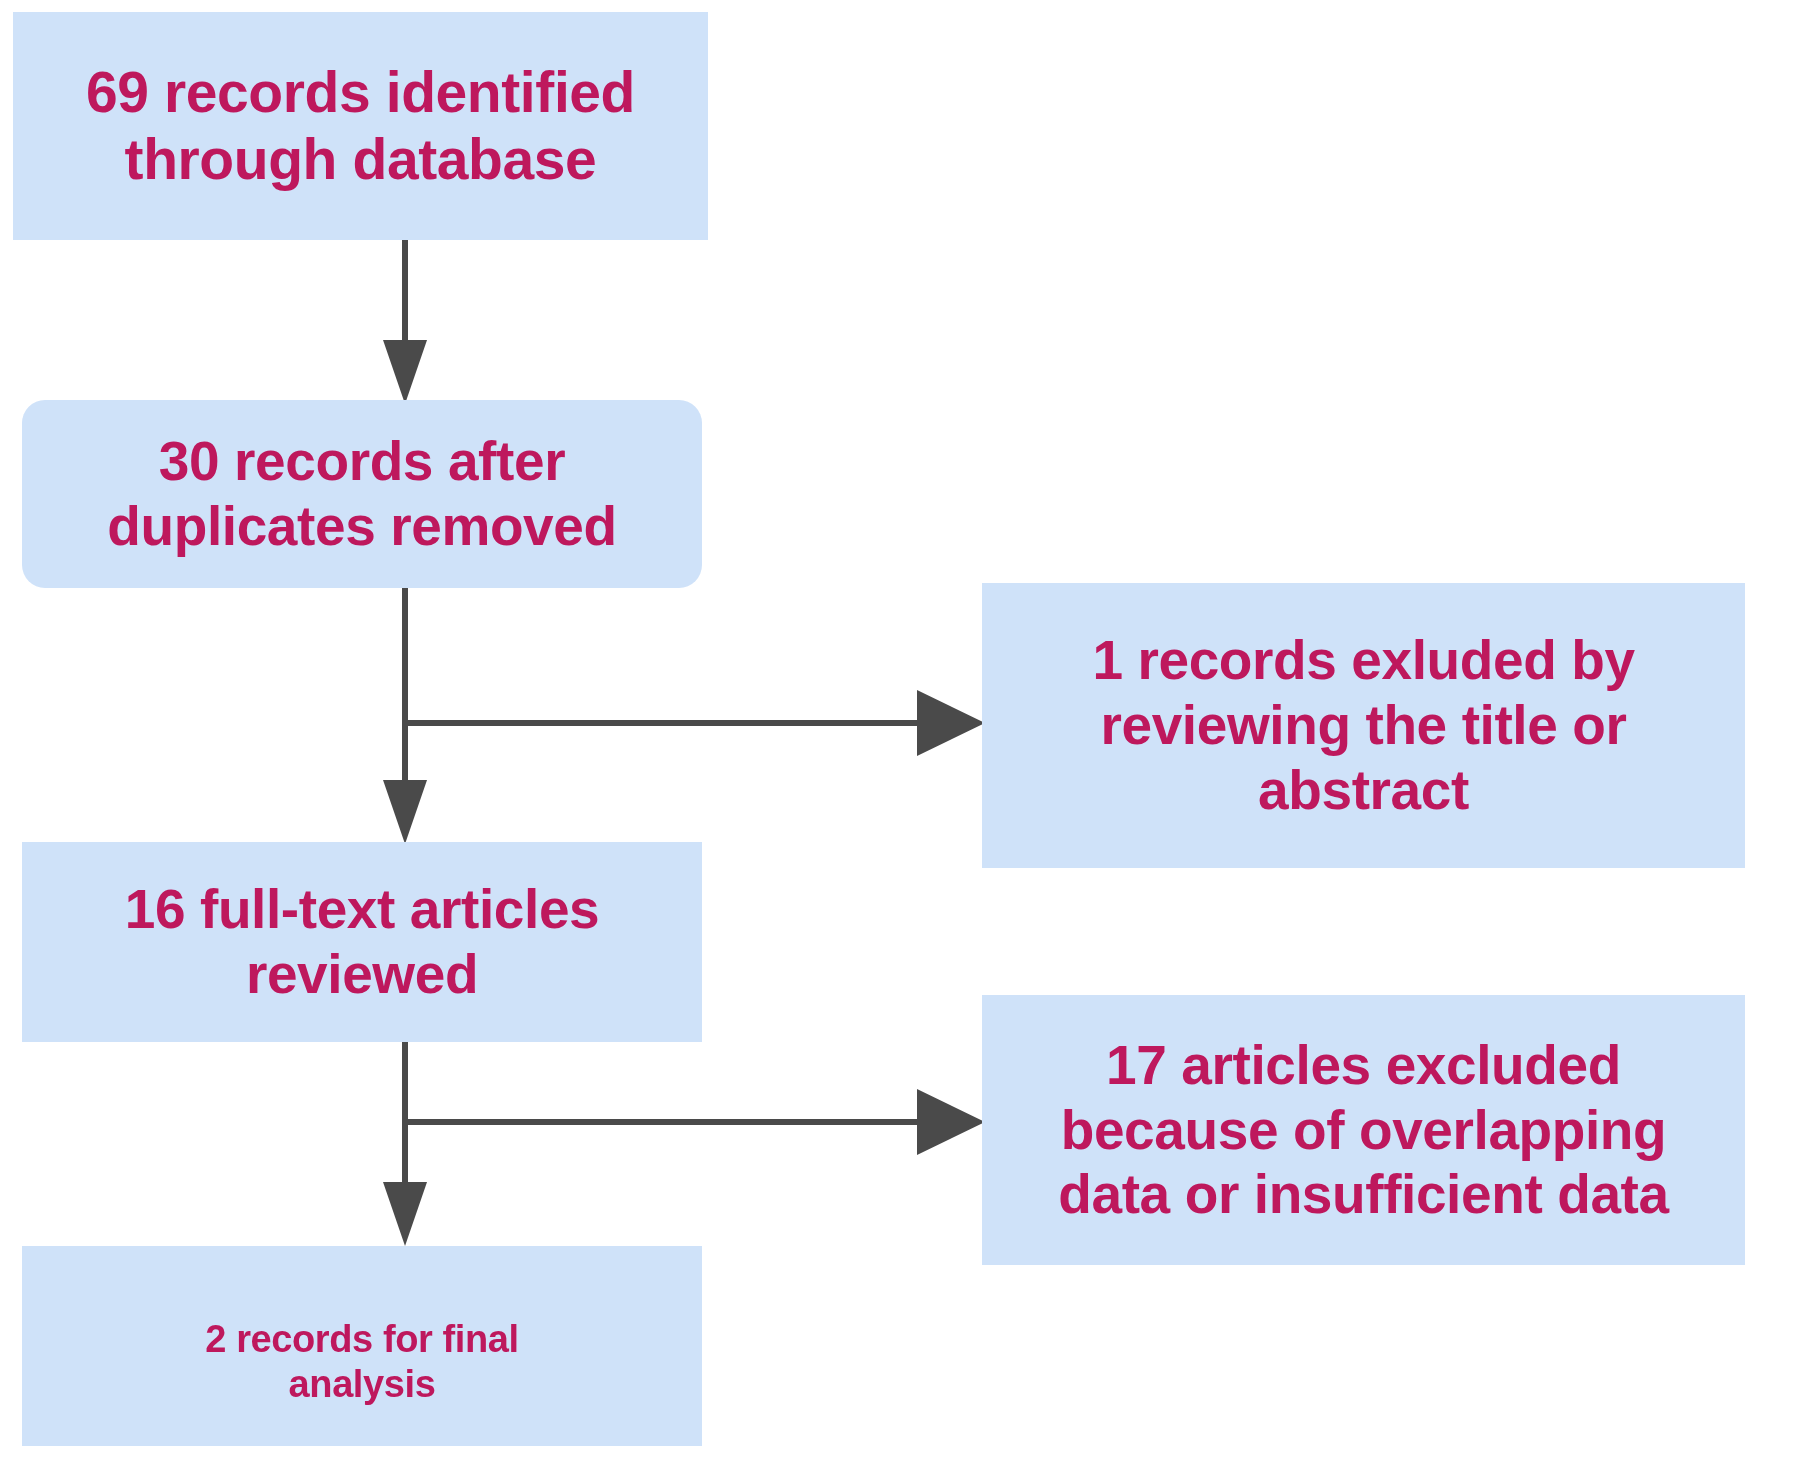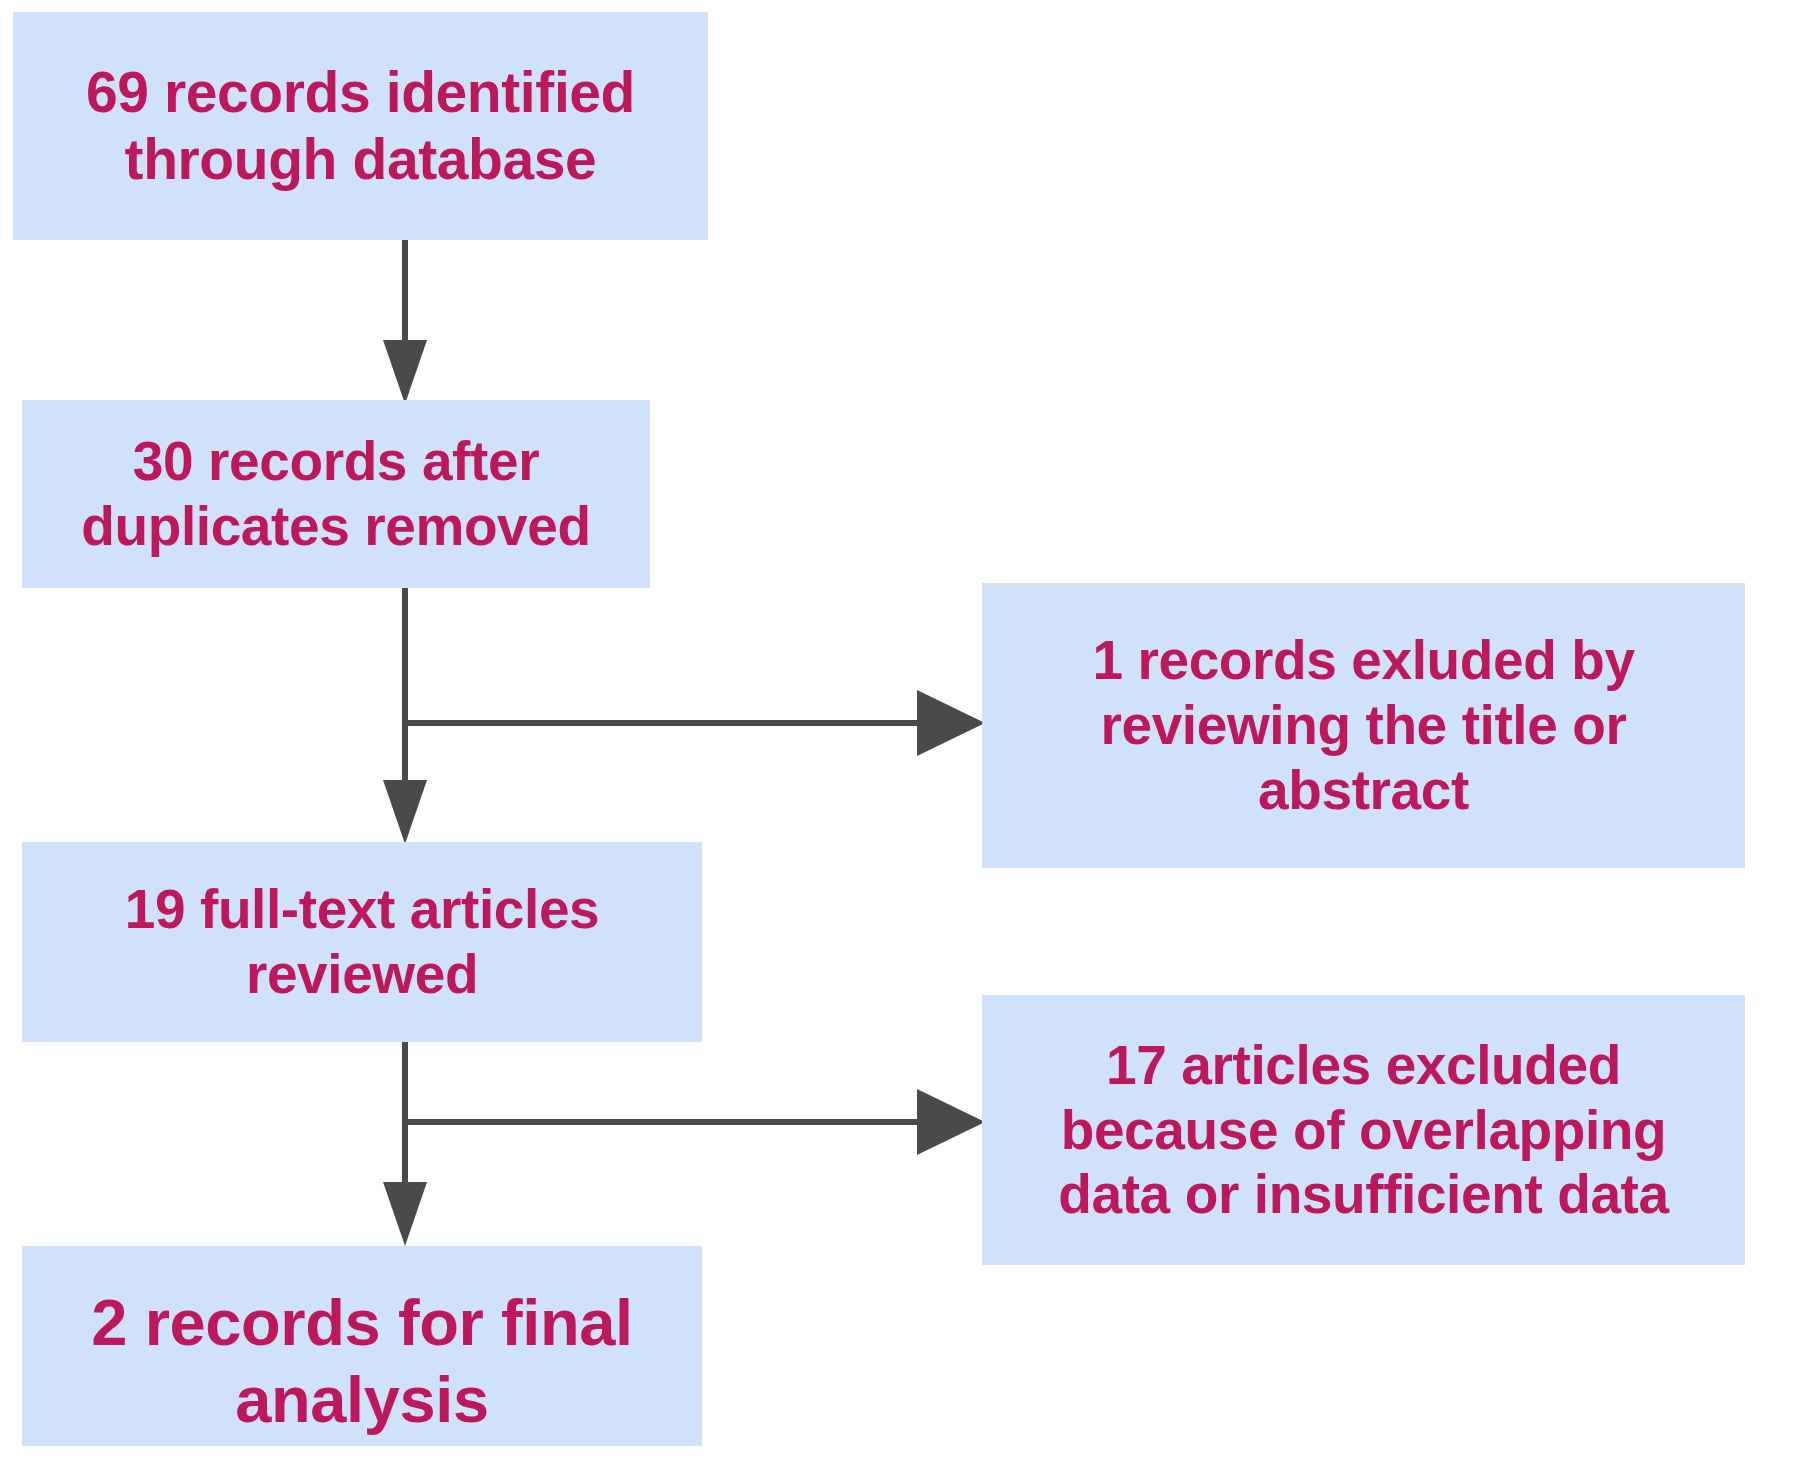--- a/index.html
+++ b/index.html
@@ -37,7 +37,7 @@
   #box-identified       { left: 13px;  top: 12px;   width: 695px;  height: 228px; }
   #box-identified .node-text   { font-size: 57px; }
 
-  #box-duplicates       { left: 22px;  top: 400px;  width: 628px;  height: 188px; }
+  #box-duplicates       { left: 22px;  top: 400px;  width: 680px;  height: 188px; border-radius: 23px; }
   #box-duplicates .node-text   { font-size: 55px; }
 
   #box-fulltext         { left: 22px;  top: 842px;  width: 680px;  height: 200px; }

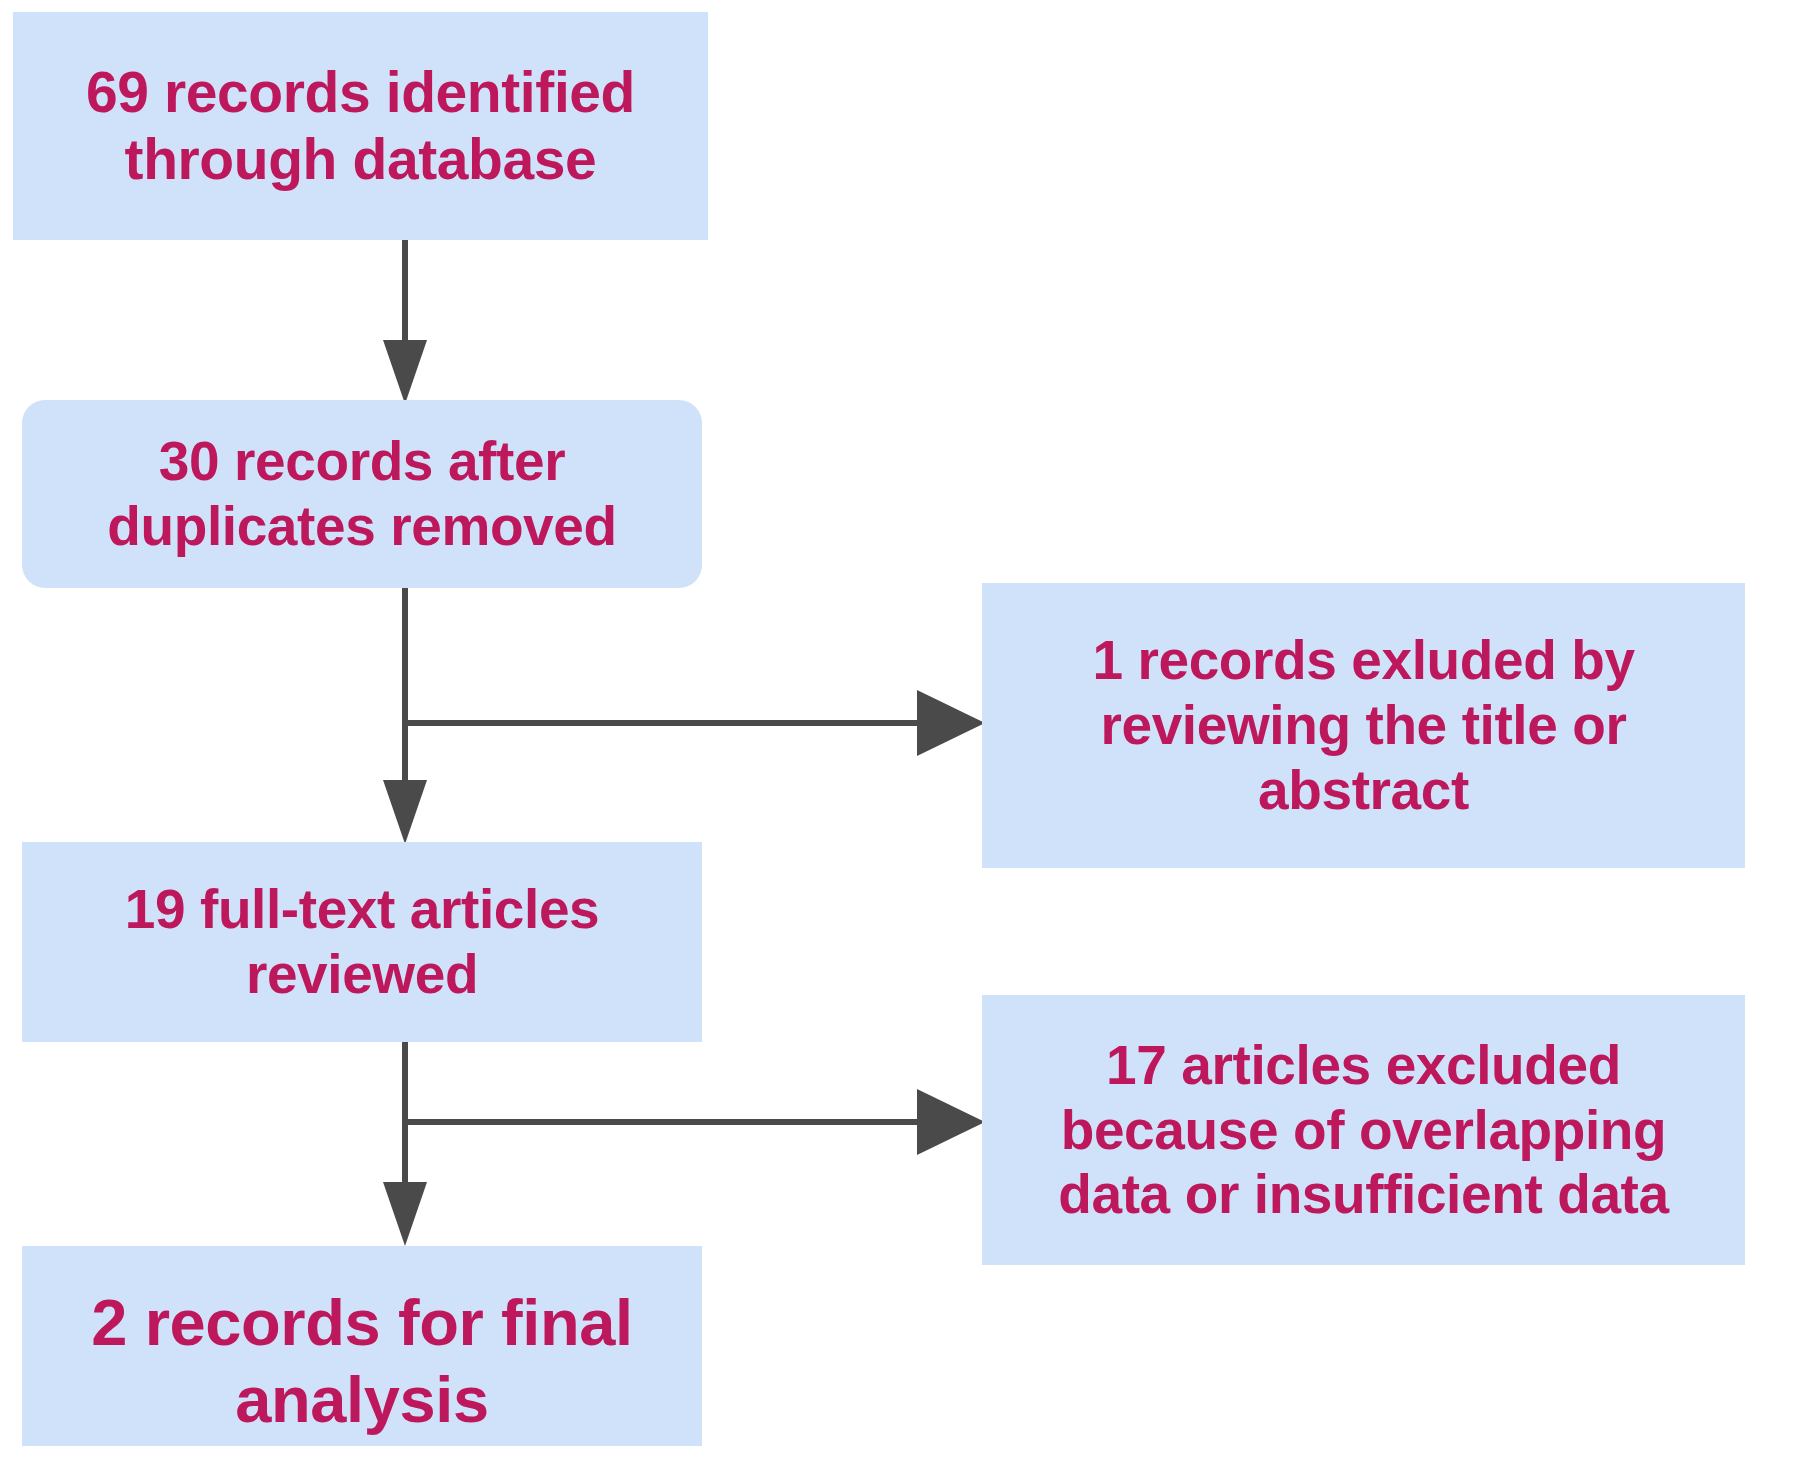--- a/index.html
+++ b/index.html
@@ -125,7 +125,7 @@
   </div>
 
   <div class="node-box" id="box-fulltext">
-    <span class="node-text">19 full-text articles
+    <span class="node-text">16 full-text articles
 reviewed</span>
   </div>
 

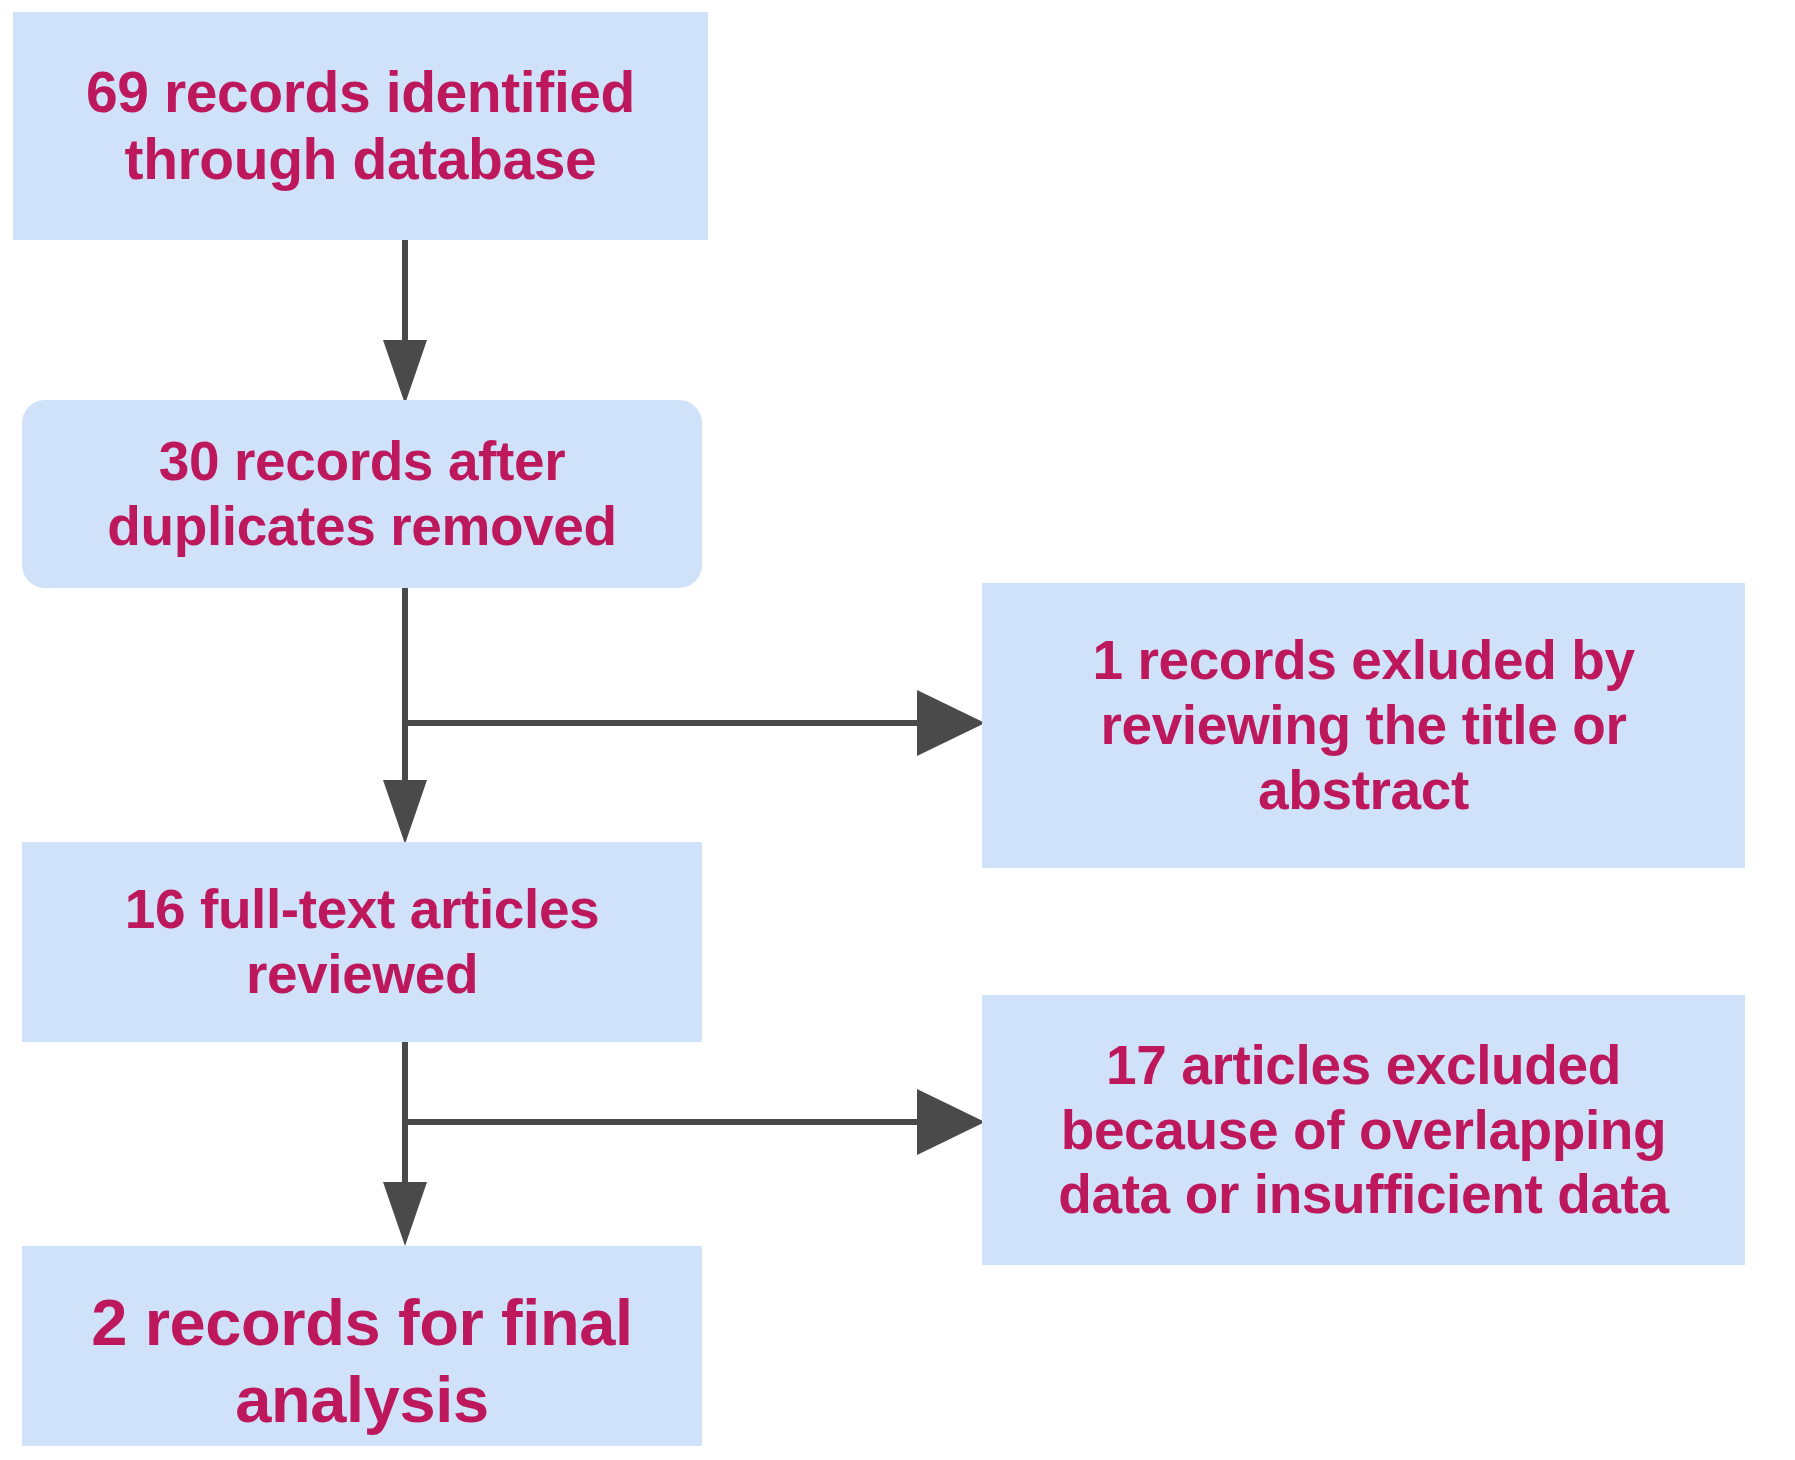--- a/index.html
+++ b/index.html
@@ -44,7 +44,7 @@
   #box-fulltext .node-text     { font-size: 55px; }
 
   #box-final            { left: 22px;  top: 1246px; width: 680px;  height: 200px; }
-  #box-final .node-text        { font-size: 65px; margin-top: 31px; }
+  #box-final .node-text        { font-size: 38px; margin-top: 31px; }
 
   
   #box-excluded-title   { left: 982px; top: 583px;  width: 763px;  height: 285px; }

